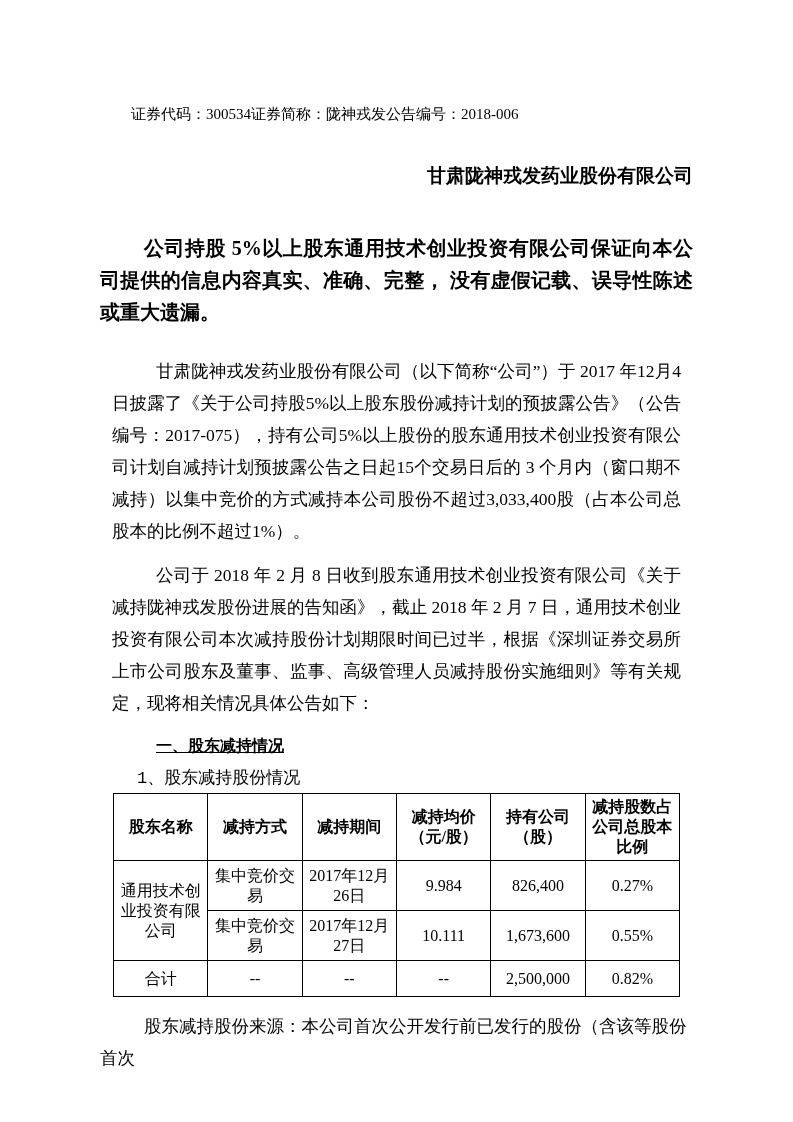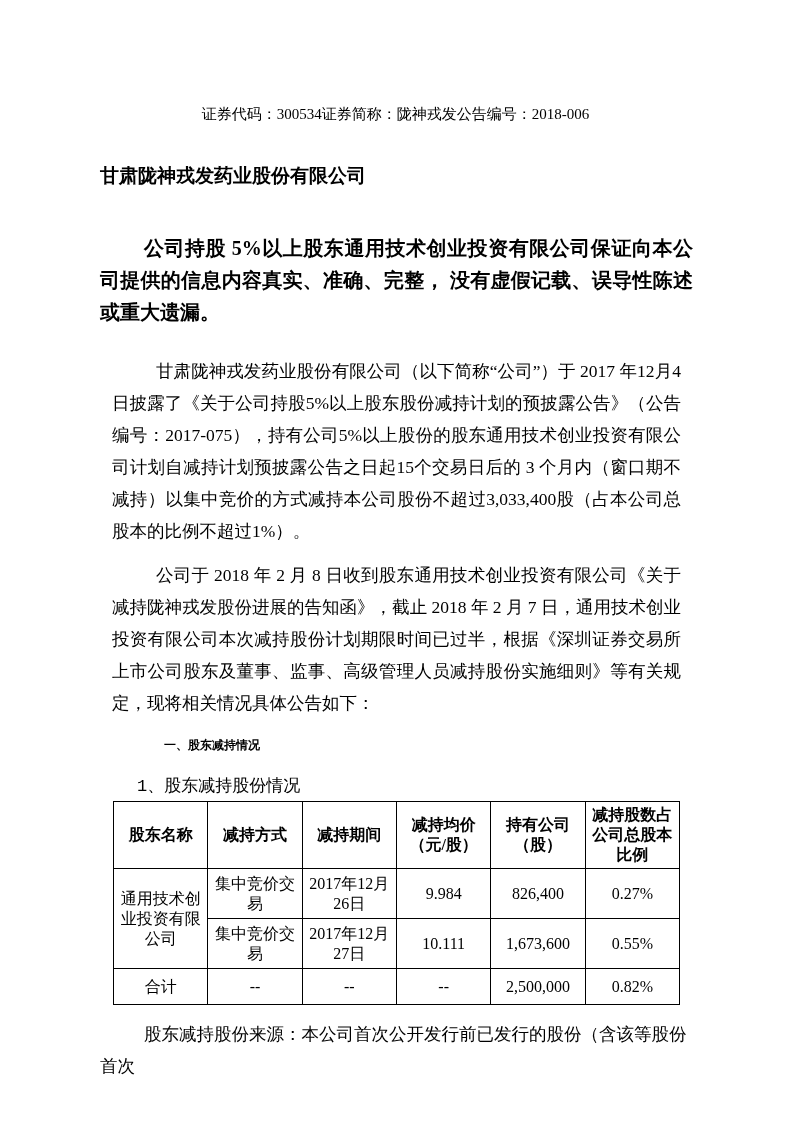--- a/index.html
+++ b/index.html
@@ -25,7 +25,7 @@
   .meta-row {
     margin-top: 104px;
     display: flex;
-    justify-content: center;
+    justify-content: flex-start;
     padding: 0 33px 0 31px;
     font-size: 15px;
     line-height: 20px;

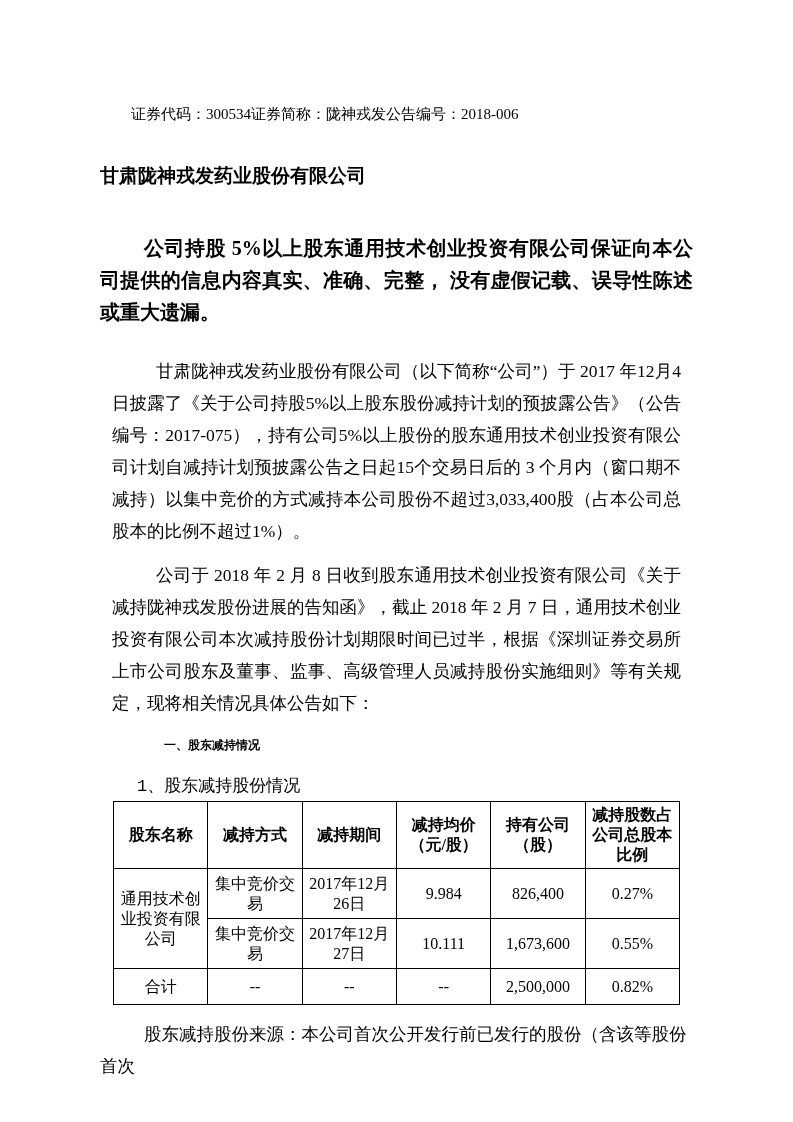--- a/index.html
+++ b/index.html
@@ -34,7 +34,7 @@
     margin-top: 38px;
     font-size: 19px;
     font-weight: bold;
-    text-align: left;
+    text-align: right;
     line-height: 28px;
   }
   .title-subject {

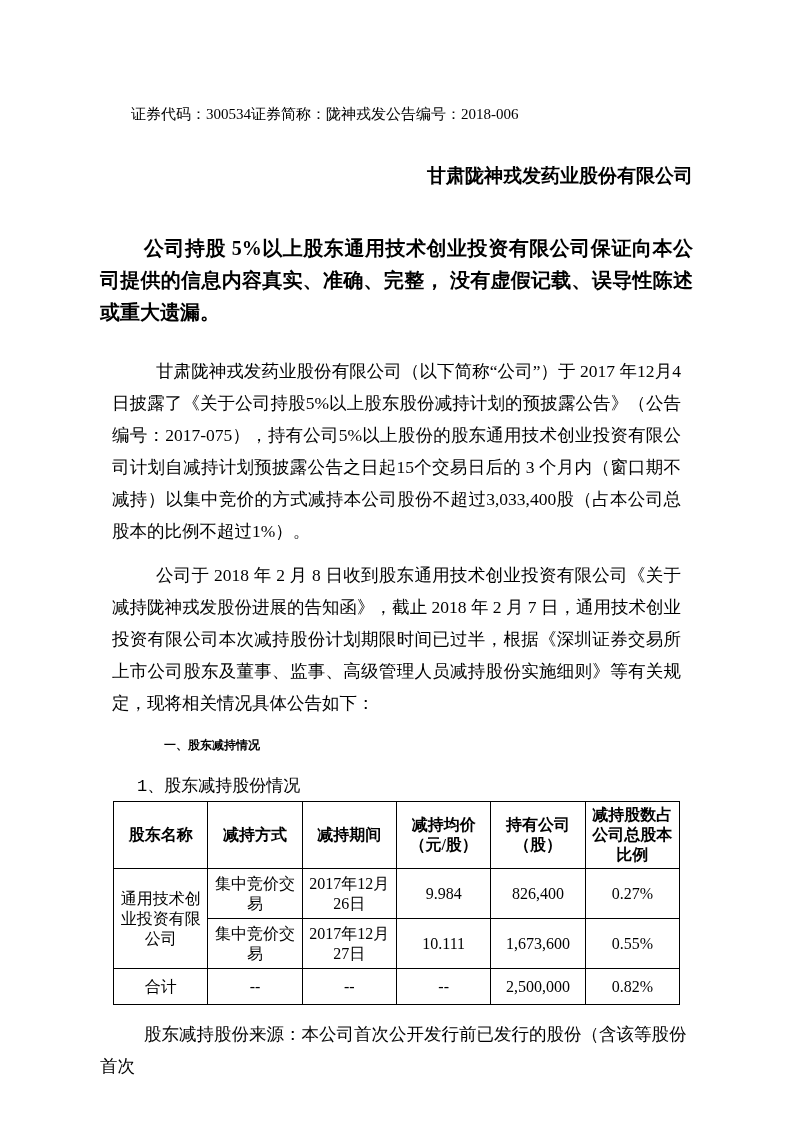--- a/index.html
+++ b/index.html
@@ -66,11 +66,12 @@
     text-indent: 44px;
   }
   .section-heading {
-    margin: 12px;
+    margin: 4px;
     padding-left: 52px;
-    font-size: 12px;
+    font-size: 16px;
     font-weight: bold;
     line-height: 29px;
+    text-decoration: underline;
   }
   .section-subheading {
     margin: 0;

